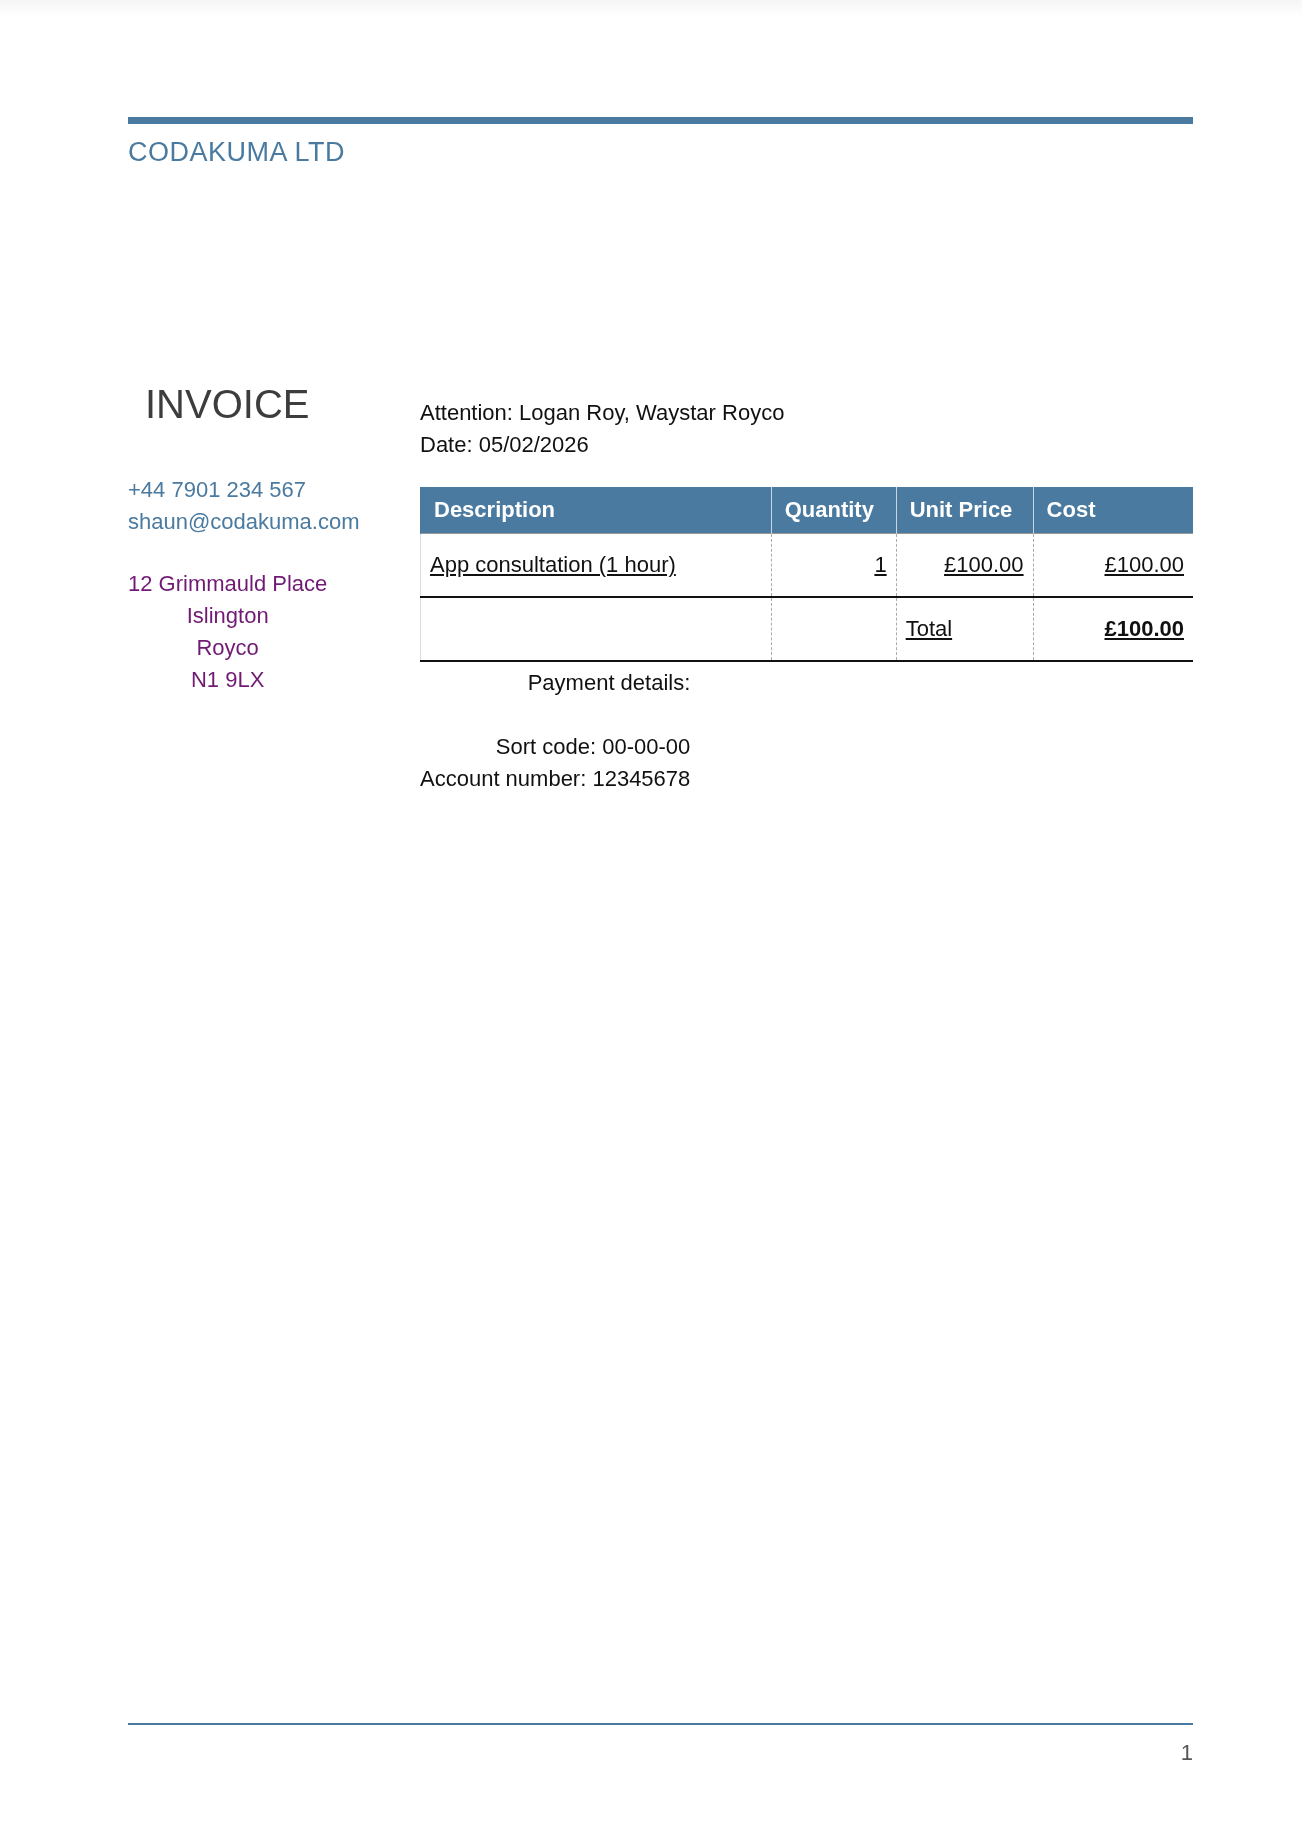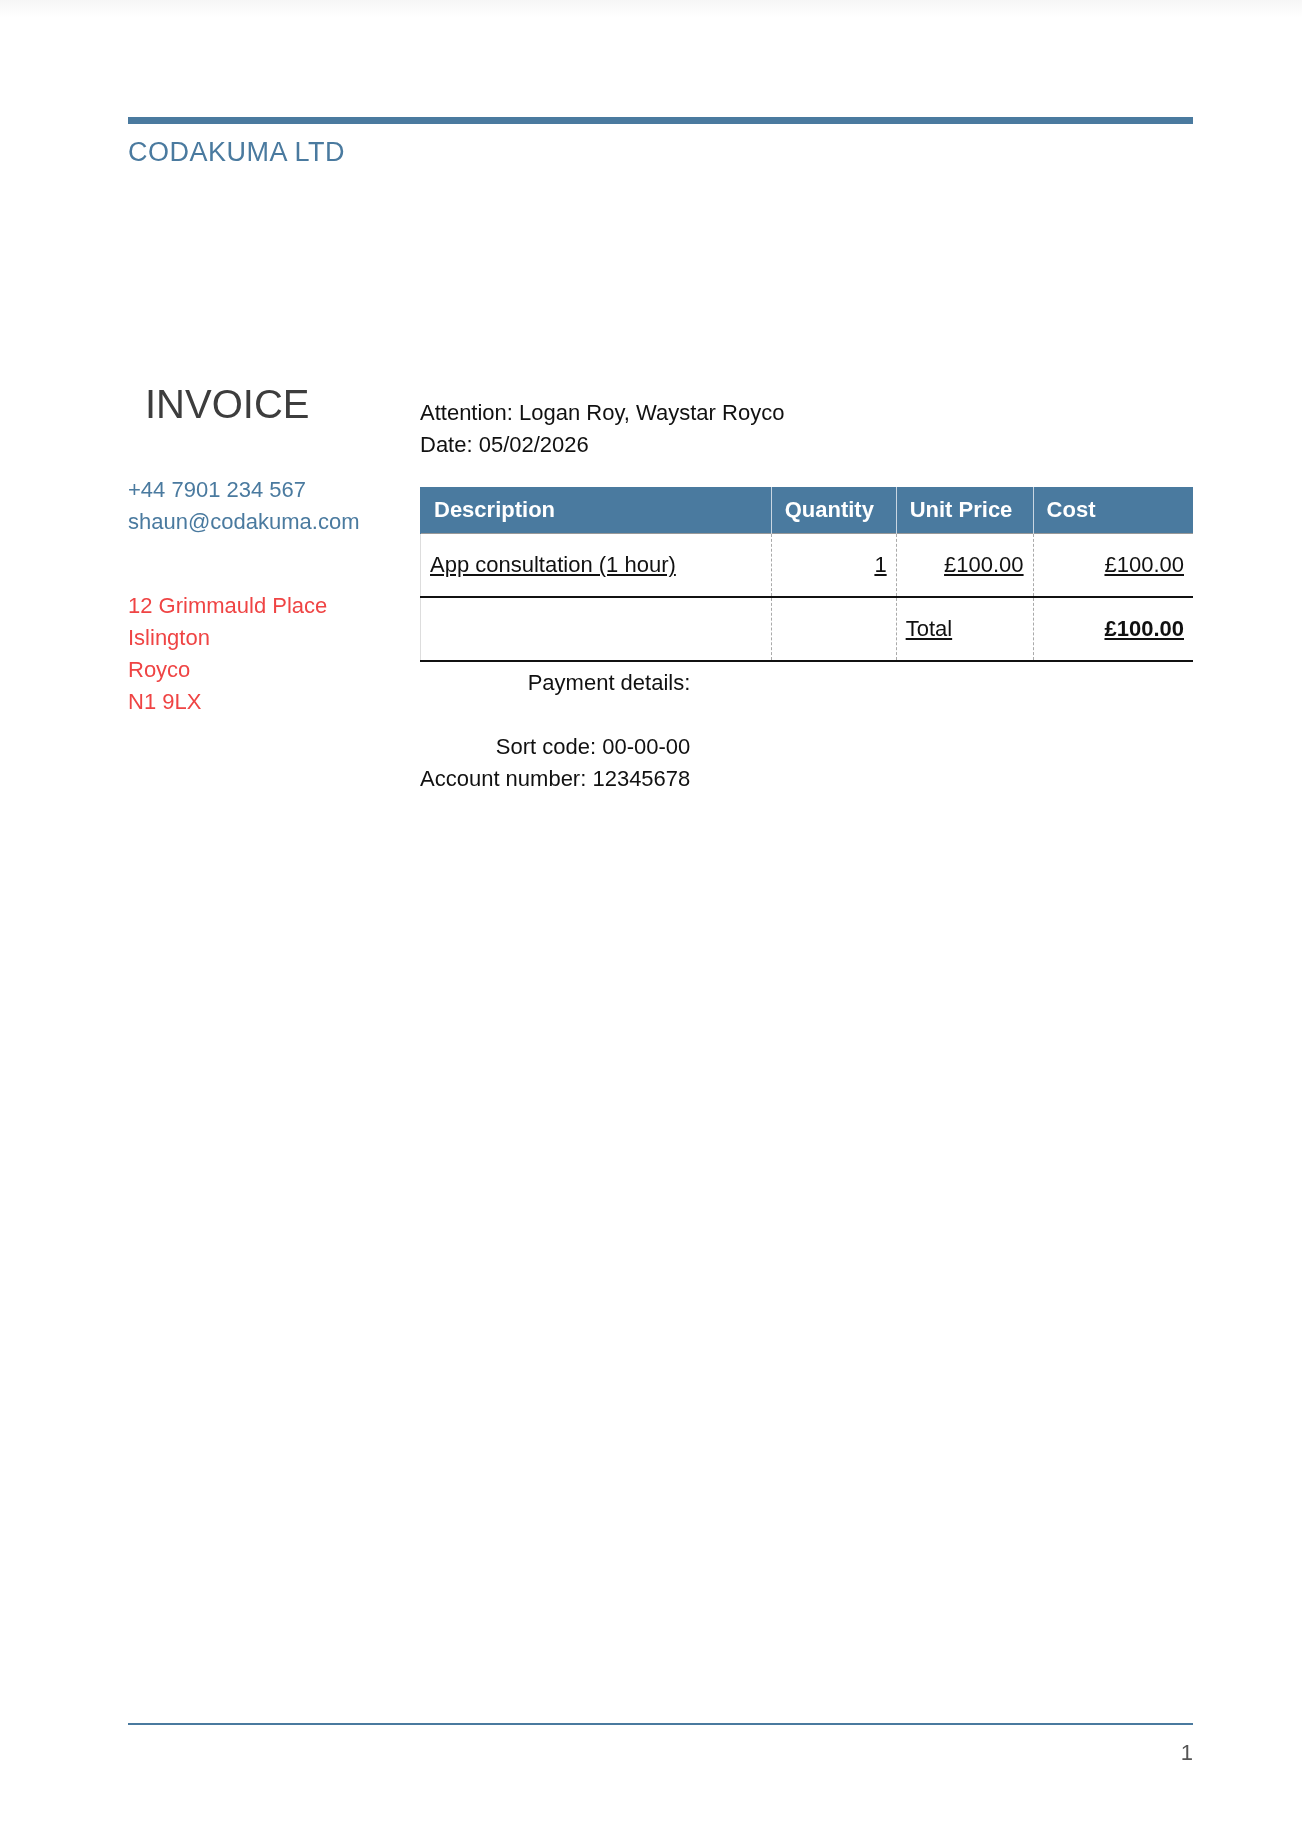--- a/index.html
+++ b/index.html
@@ -11,7 +11,7 @@
   .company { position:absolute; left:128px; top:137px; font-size:27px; font-weight:normal; color:#4a7a9f; letter-spacing:0.5px; }
   .invoice-title { position:absolute; left:127px; top:382px; font-size:40px; color:#3d3d3d;margin-left:18px; }
   .contact { position:absolute; left:128px; top:474px; font-size:22px; color:#4a7a9f; line-height:32px; }
-  .address { position:absolute; left:128px; top:590px; font-size:22px; color:#ef4444; line-height:32px; }
+  .address { position:absolute; left:128px; top:568px; font-size:22px; color:#701a75; line-height:32px;text-align:center; }
   .meta { position:absolute; left:420px; top:385px; font-size:22px; line-height:32px; color:#111;margin-top:12px; }
   table.items { position:absolute; left:420px; top:487px; width:773px; border-collapse:collapse; font-size:22px; }
   table.items th { background:#4a7a9f; color:#fff; text-align:left; font-weight:bold; height:46px; padding:0 13px;

